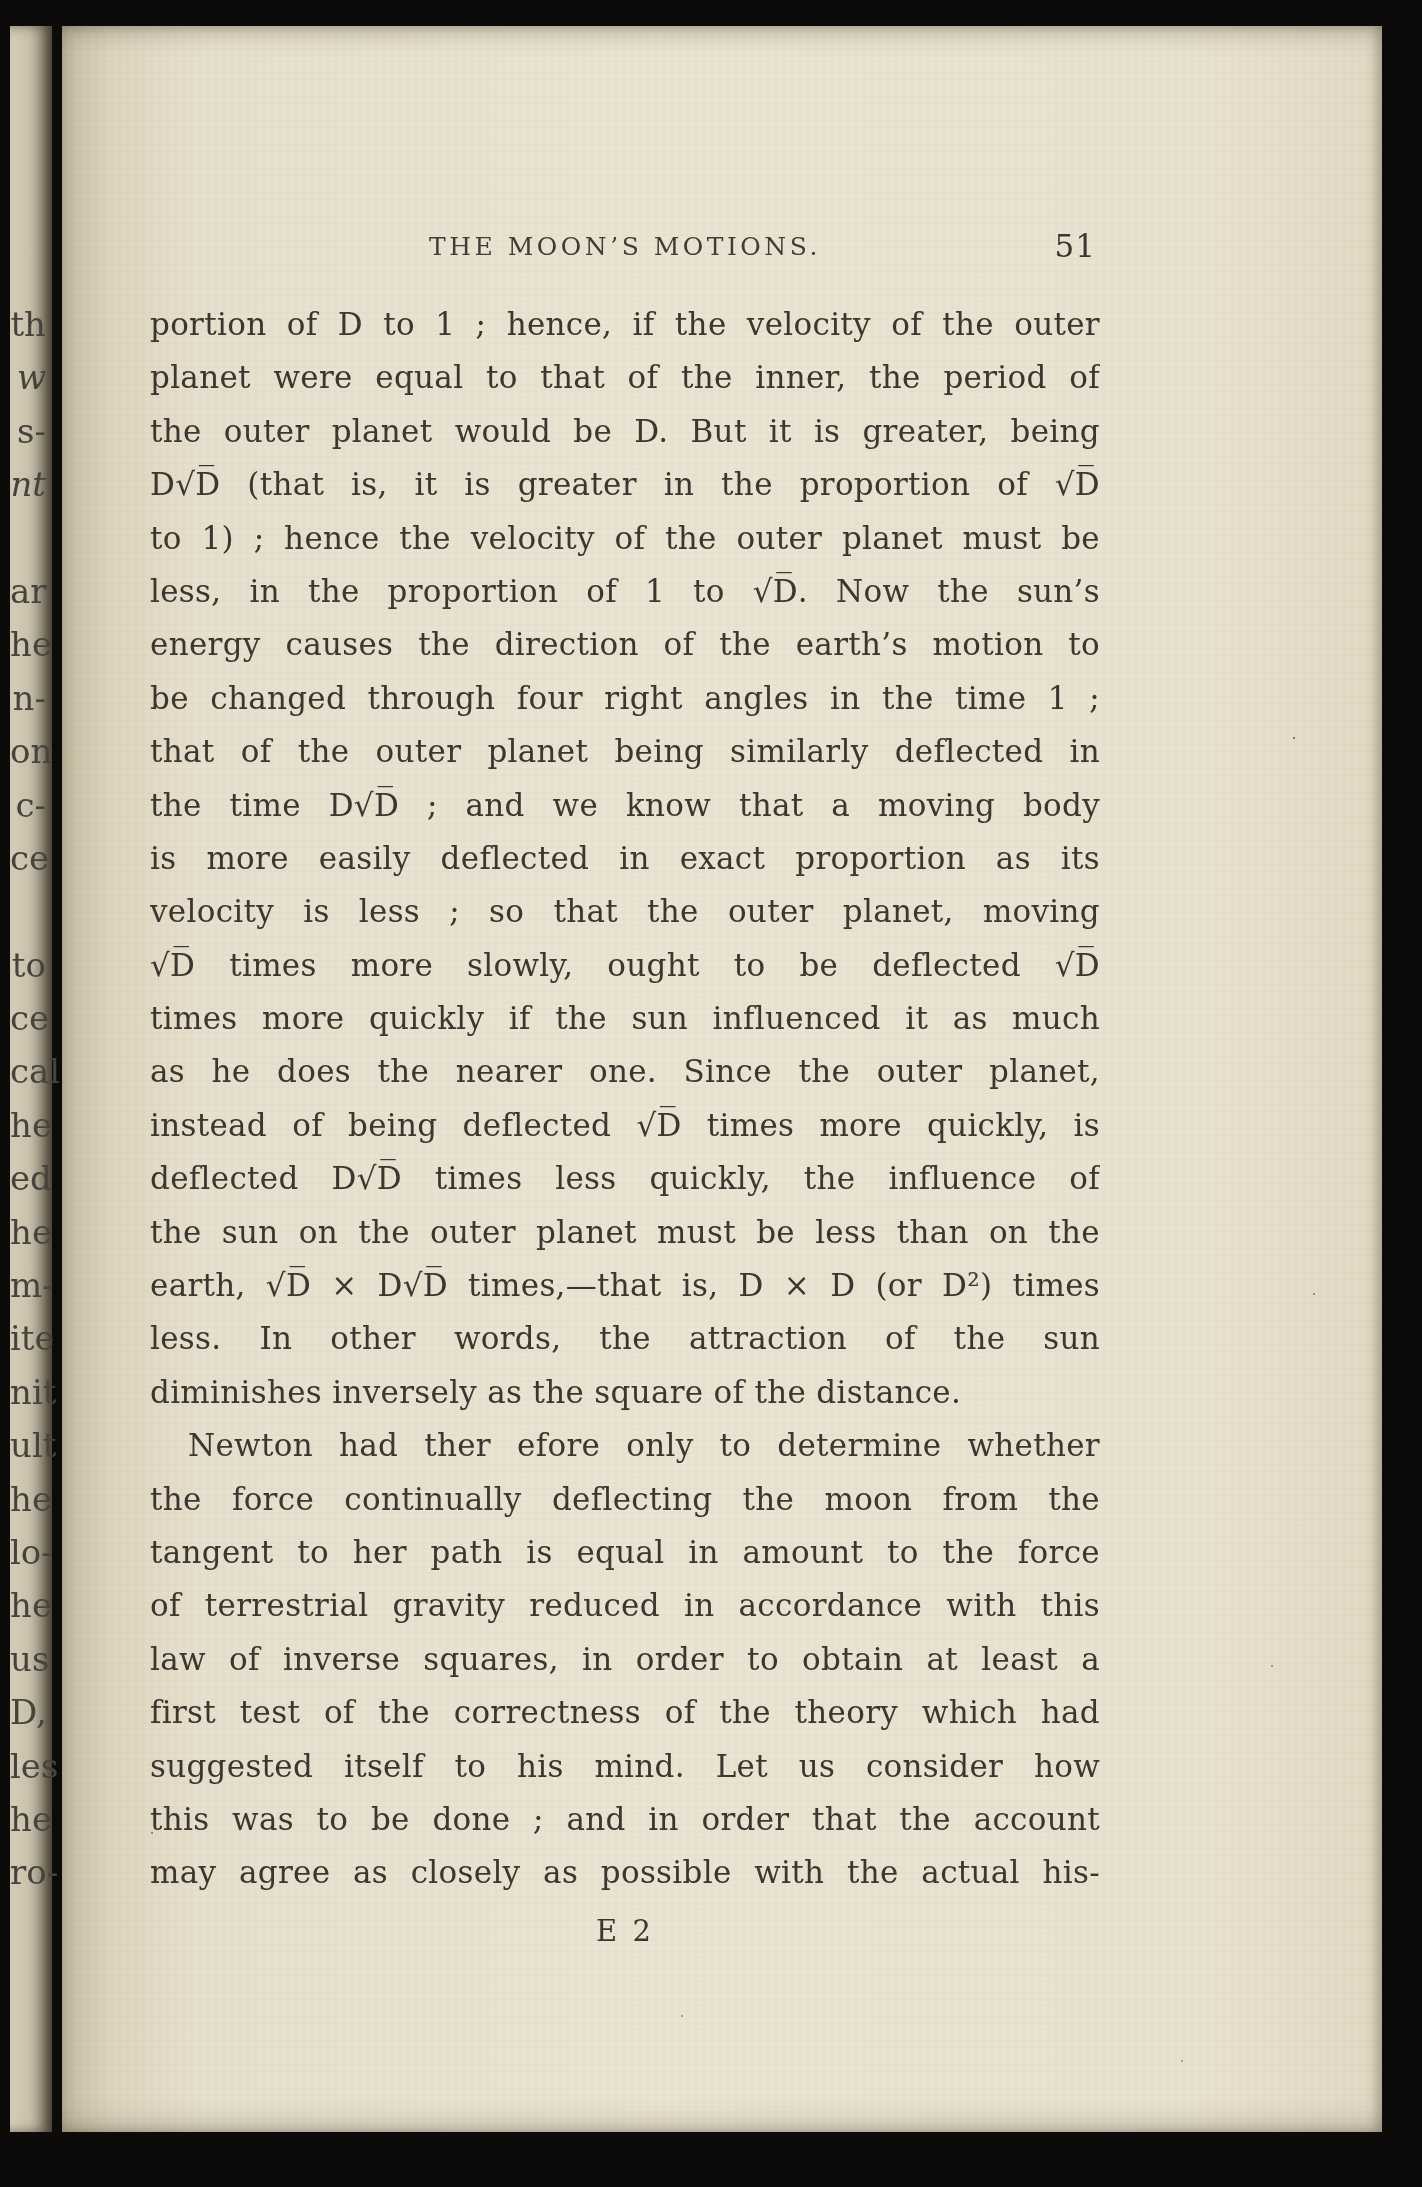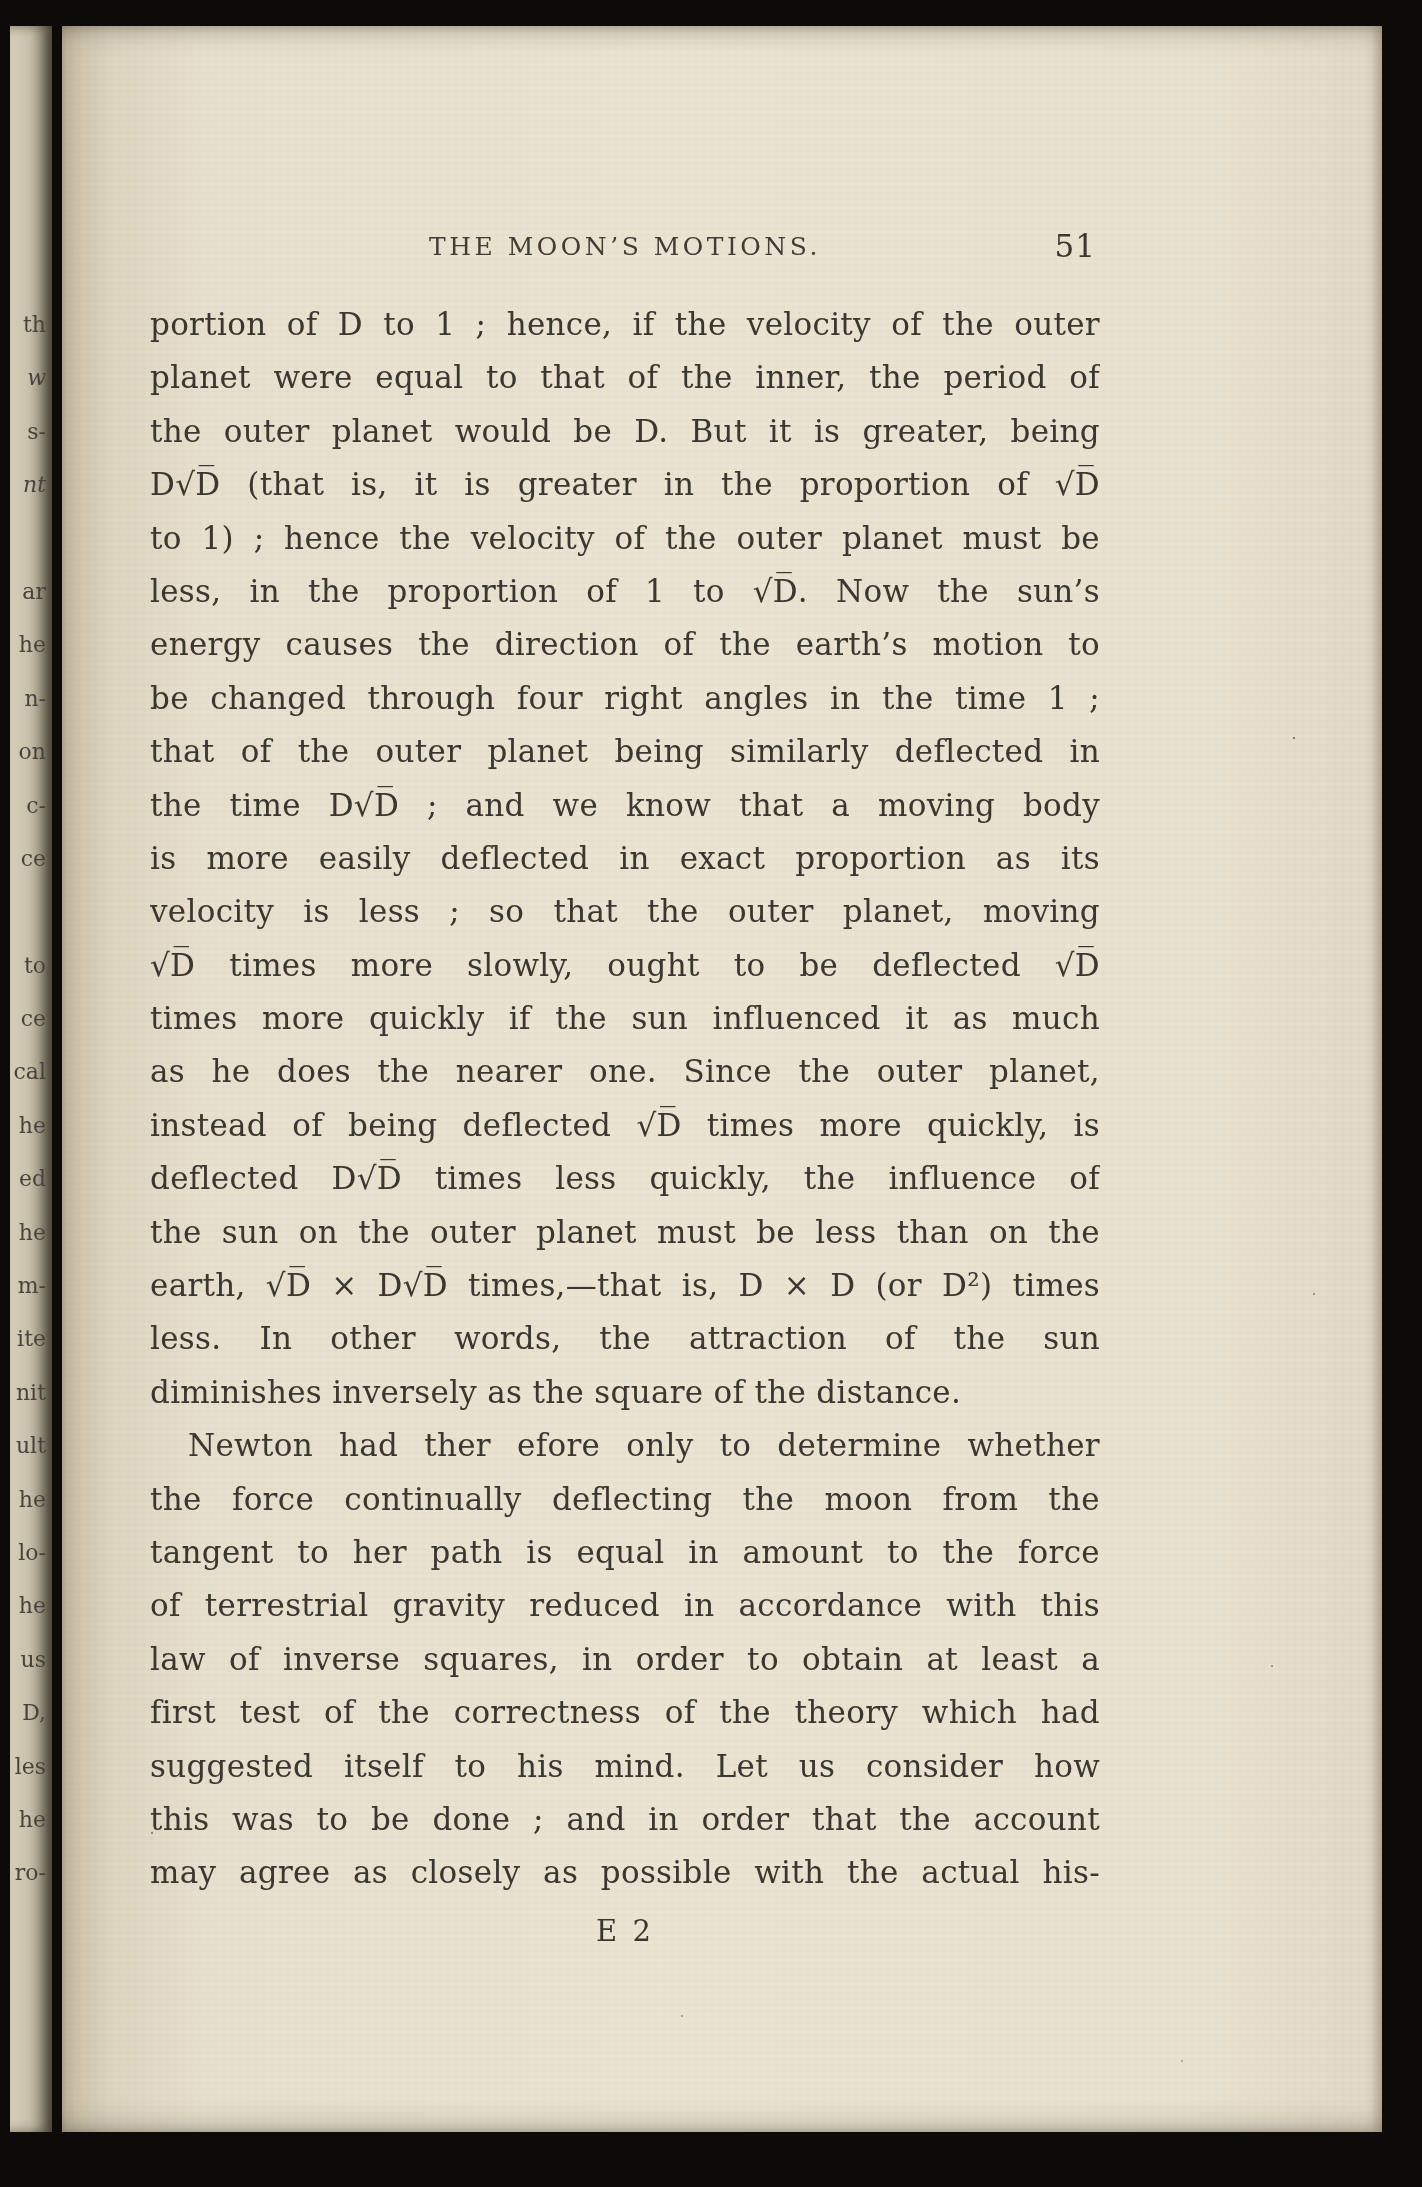--- a/index.html
+++ b/index.html
@@ -21,7 +21,7 @@
   .frags { position: absolute; top: 272px; left: 0; right: 3px; }
   .frag {
     height: 53.4px; line-height: 53.4px;
-    font-size: 22px; color: #47433c;
+    font-size: 34px; color: #47433c;
     text-align: right; padding-right: 3px; white-space: nowrap;
   }
   .frag.italic { font-style: italic; }

